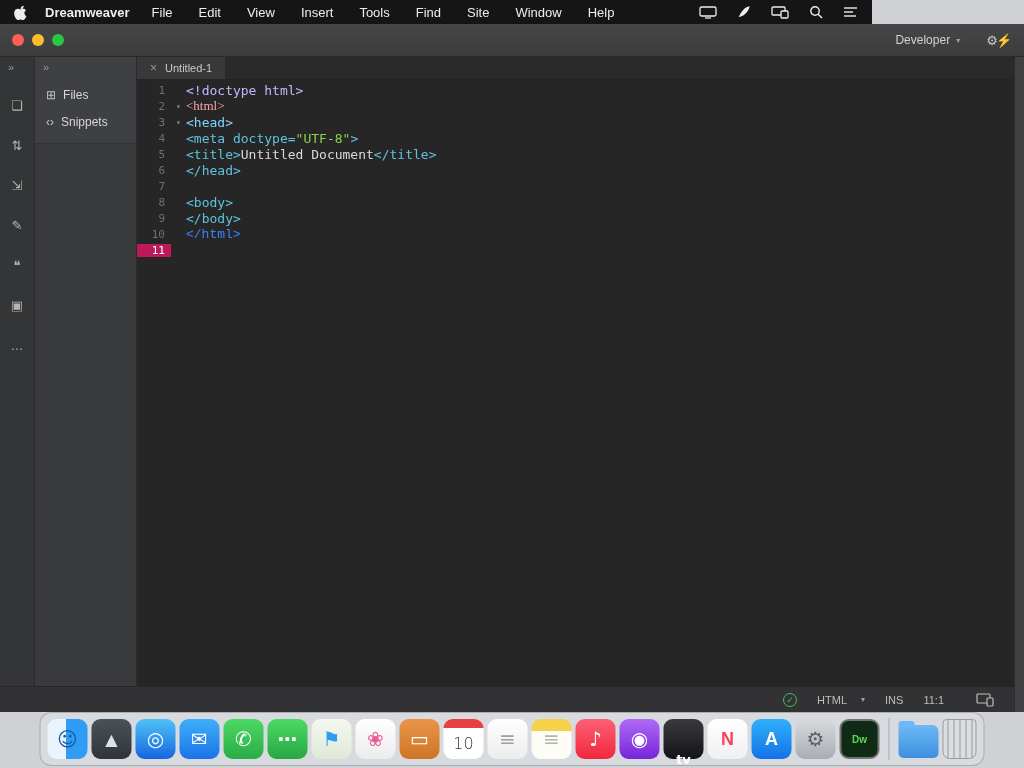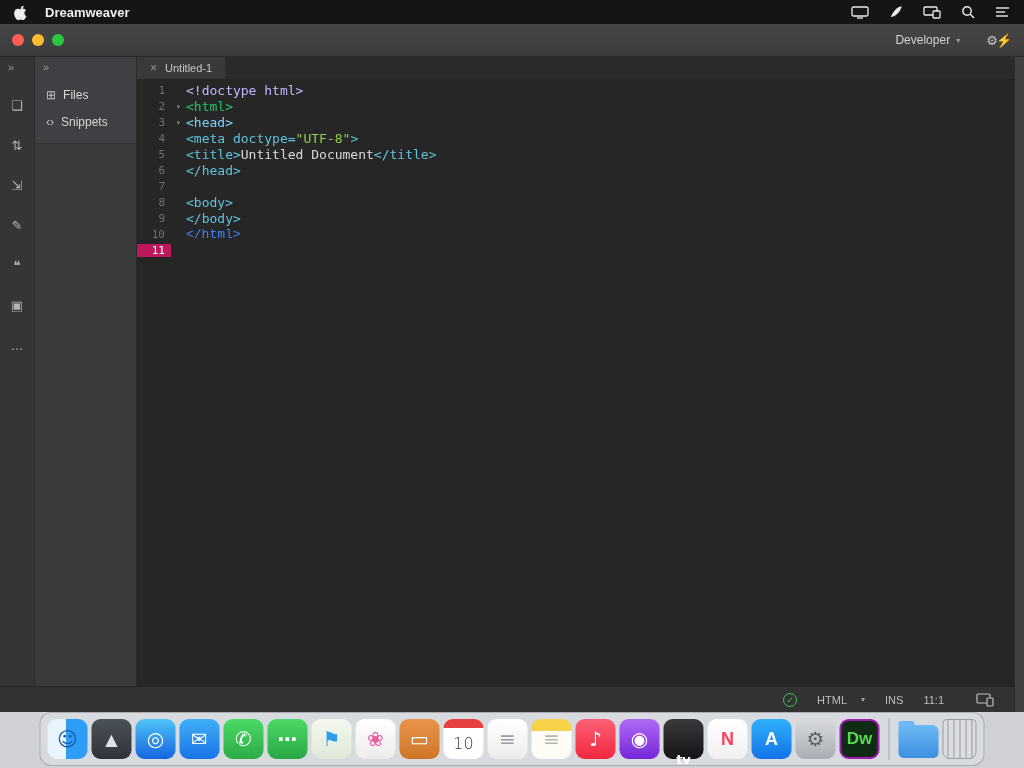--- a/index.html
+++ b/index.html
@@ -7,7 +7,7 @@
     font-family:"Liberation Sans", sans-serif; }
 
   
-  .menubar { position:absolute; top:0; left:0; width:1024px; height:24px;
+  .menubar { position:absolute; top:0; left:0; width:872px; height:24px;
     background:#151515; display:flex; align-items:center; padding:0 14px;
     color:#ededed; font-size:13px; z-index:50; }
   .apple { display:flex; align-items:center; margin-right:18px; }

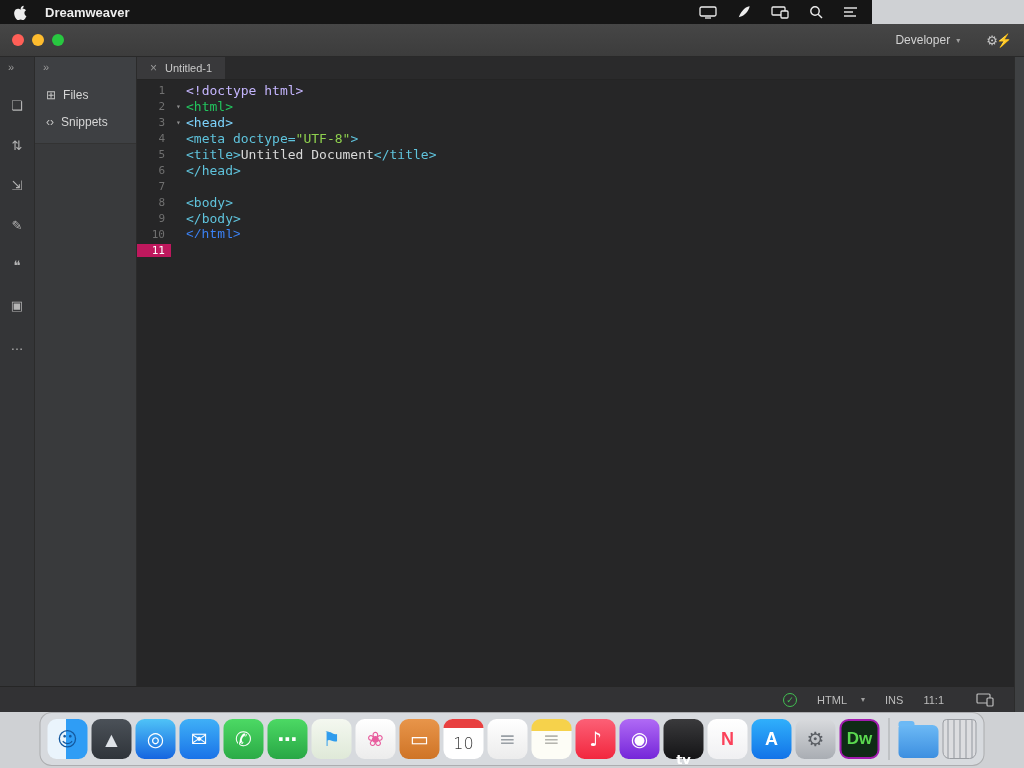--- a/index.html
+++ b/index.html
@@ -116,6 +116,17 @@
     </svg>
   </span>
   <span class="appname" data-name="active-app-name">Dreamweaver</span>
+  <nav class="menus" id="menus" data-name="menubar-menus">
+      <span class="mi" data-name="menu-file">File</span>
+      <span class="mi" data-name="menu-edit">Edit</span>
+      <span class="mi" data-name="menu-view">View</span>
+      <span class="mi" data-name="menu-insert">Insert</span>
+      <span class="mi" data-name="menu-tools">Tools</span>
+      <span class="mi" data-name="menu-find">Find</span>
+      <span class="mi" data-name="menu-site">Site</span>
+      <span class="mi" data-name="menu-window">Window</span>
+      <span class="mi" data-name="menu-help">Help</span>
+    </nav>
   <div class="mb-status" data-name="menubar-status-icons">
     <span class="mb-ic" data-name="display-icon">
       <svg width="18" height="13" viewBox="0 0 18 13" fill="none" stroke="#ededed" stroke-width="1.3">

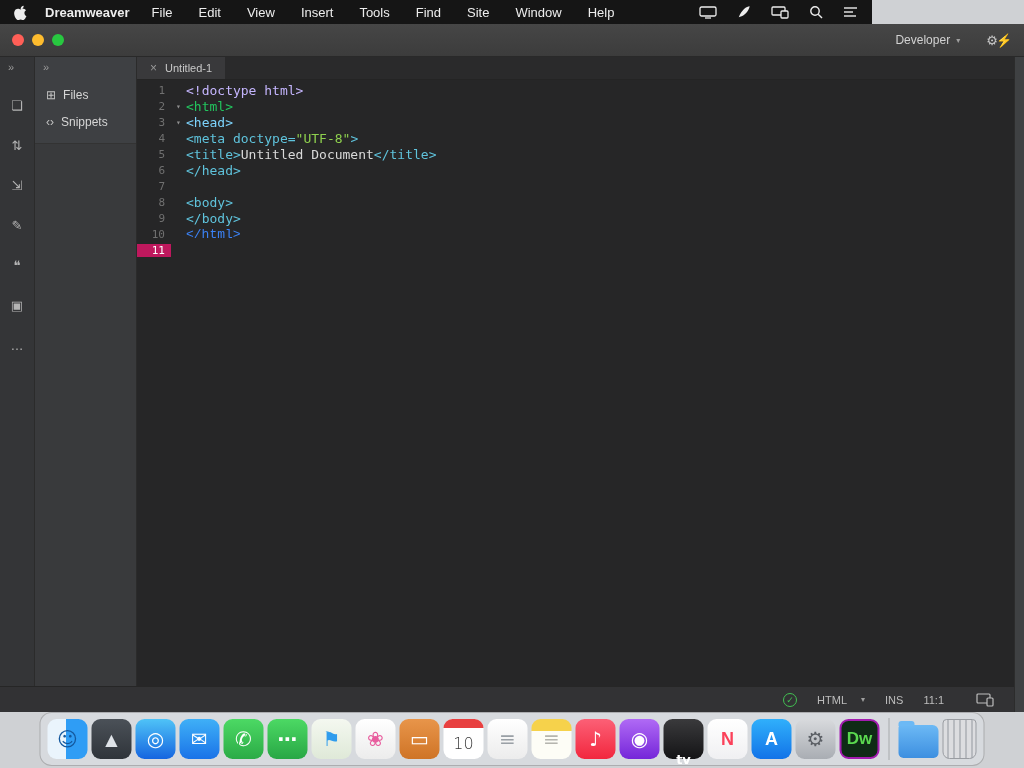--- a/index.html
+++ b/index.html
@@ -223,7 +223,7 @@
           <div class="code-line" data-name="code-line-2">
             <span class="ln" data-name="line-number">2</span>
             <span class="fold" data-name="fold-toggle-icon">▾</span>
-            <span class="code" data-name="code-text"><span style="color: #22c55e;">&lt;html&gt;</span></span>
+            <span class="code" data-name="code-text"><span style="color: #fca5a5; font-family: Liberation Serif, serif;">&lt;html&gt;</span></span>
           </div>
           <div class="code-line" data-name="code-line-3">
             <span class="ln" data-name="line-number">3</span>

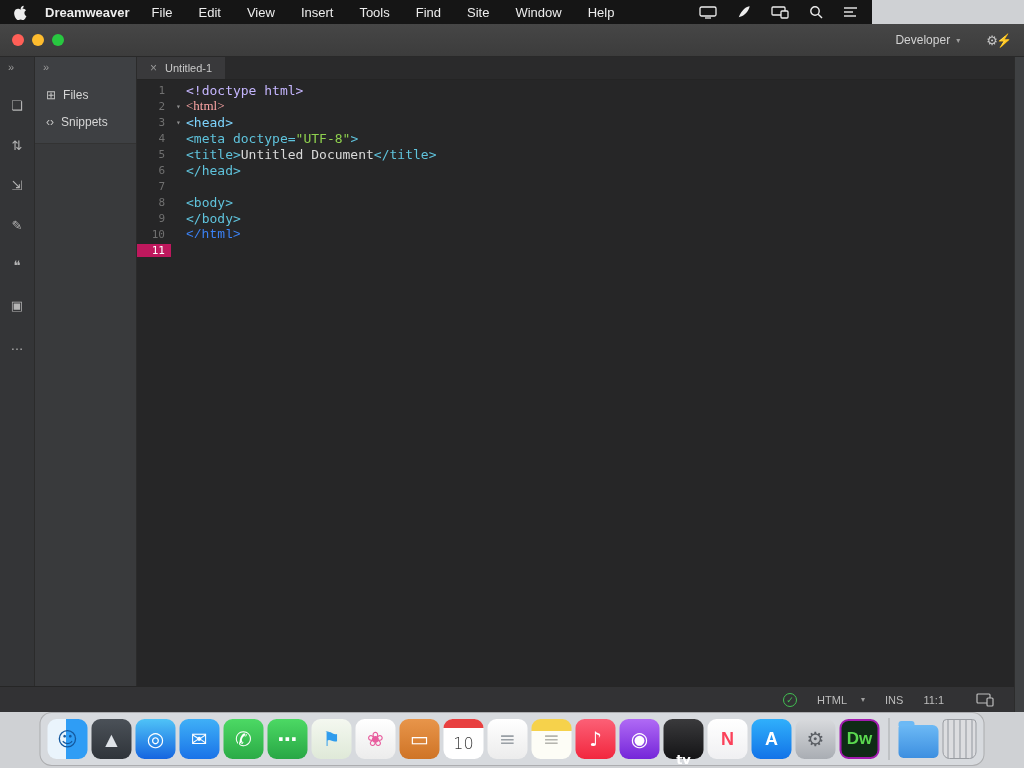--- a/index.html
+++ b/index.html
@@ -90,8 +90,8 @@
   .cal-day { flex:1; display:flex; align-items:center; justify-content:center;
     color:#3a3a3a; font-size:16px; font-weight:300; }
   .dock-notes { background:linear-gradient(#f6d24b 0 12px, #fdfdf6 12px); color:#b5b5ae; }
-  .dock-dw { background:#0f2b16; border:2px solid #a21caf; color:#5ad84f;
-    font-weight:700; font-size:17px; font-family:"Liberation Sans", sans-serif; }
+  .dock-dw { background:#0f2b16; border:2px solid #737373; color:#5ad84f;
+    font-weight:700; font-size:10px; font-family:"Liberation Sans", sans-serif; }
   .dock-folder { height:33px; margin-top:5px; background:linear-gradient(#6cb9f5,#3d8fe0);
     border-radius:3px 6px 5px 5px; position:relative; }
   .dock-folder::before { content:""; position:absolute; top:-4px; left:0; width:16px;

